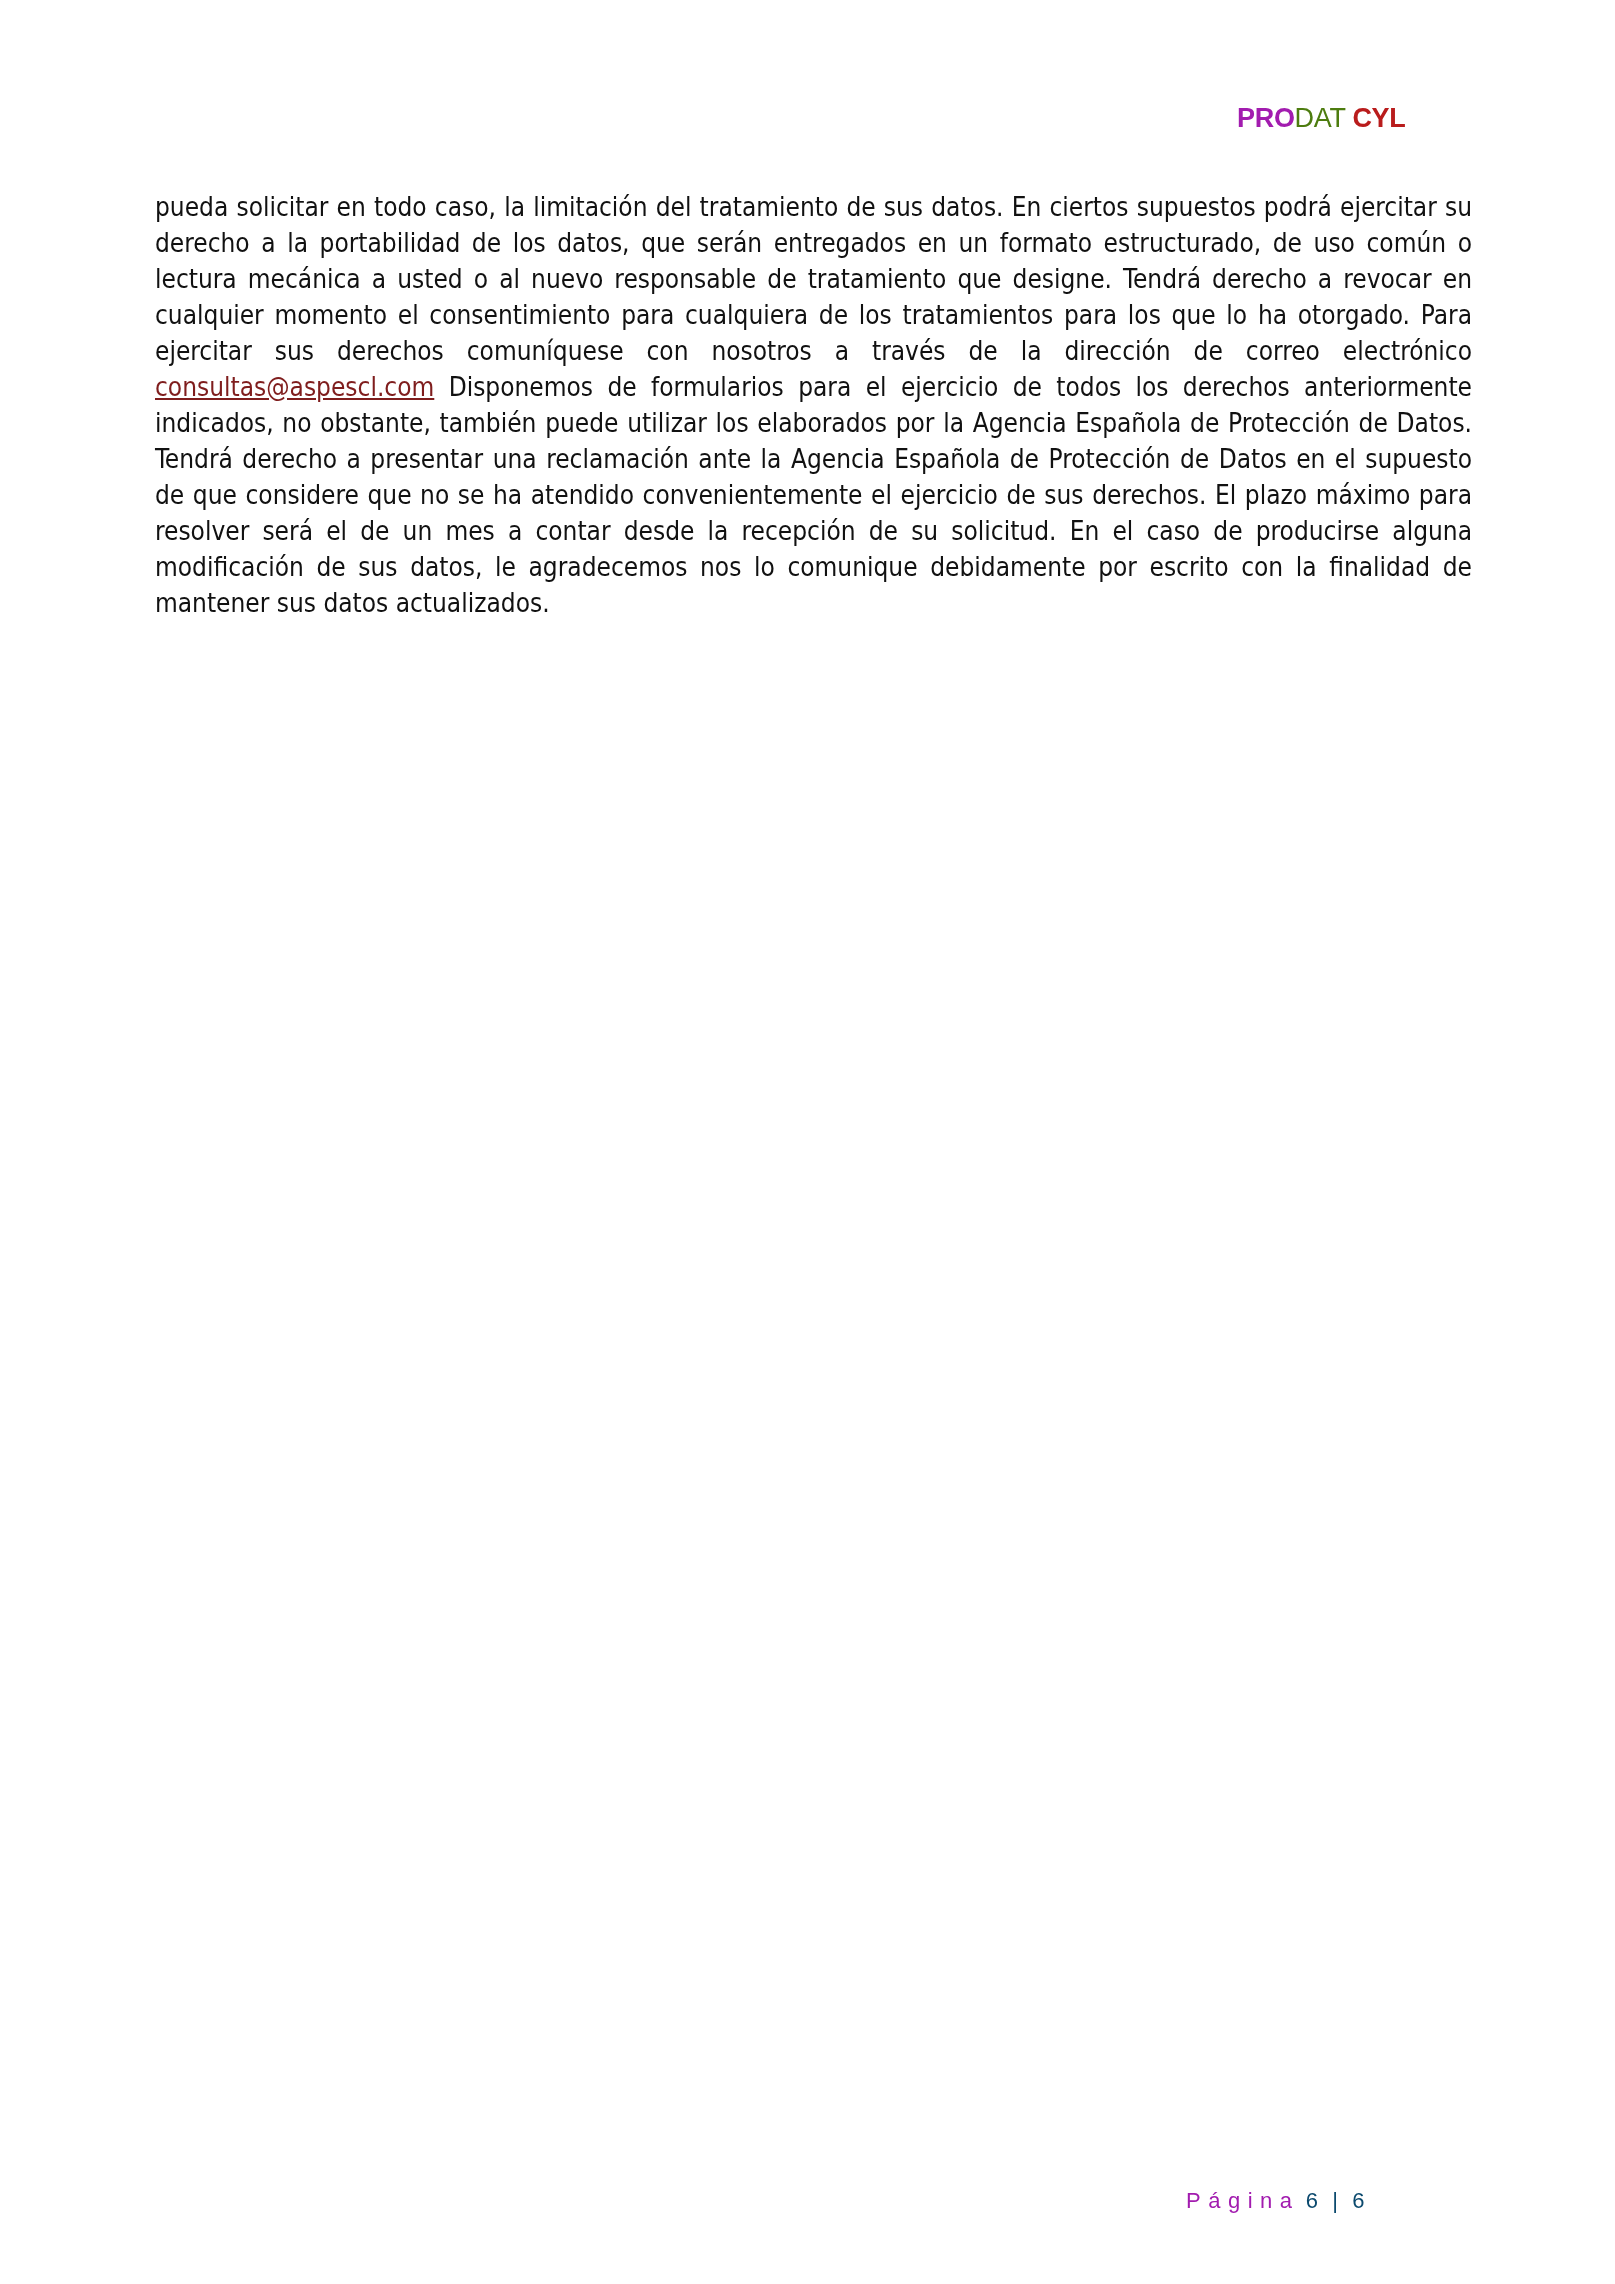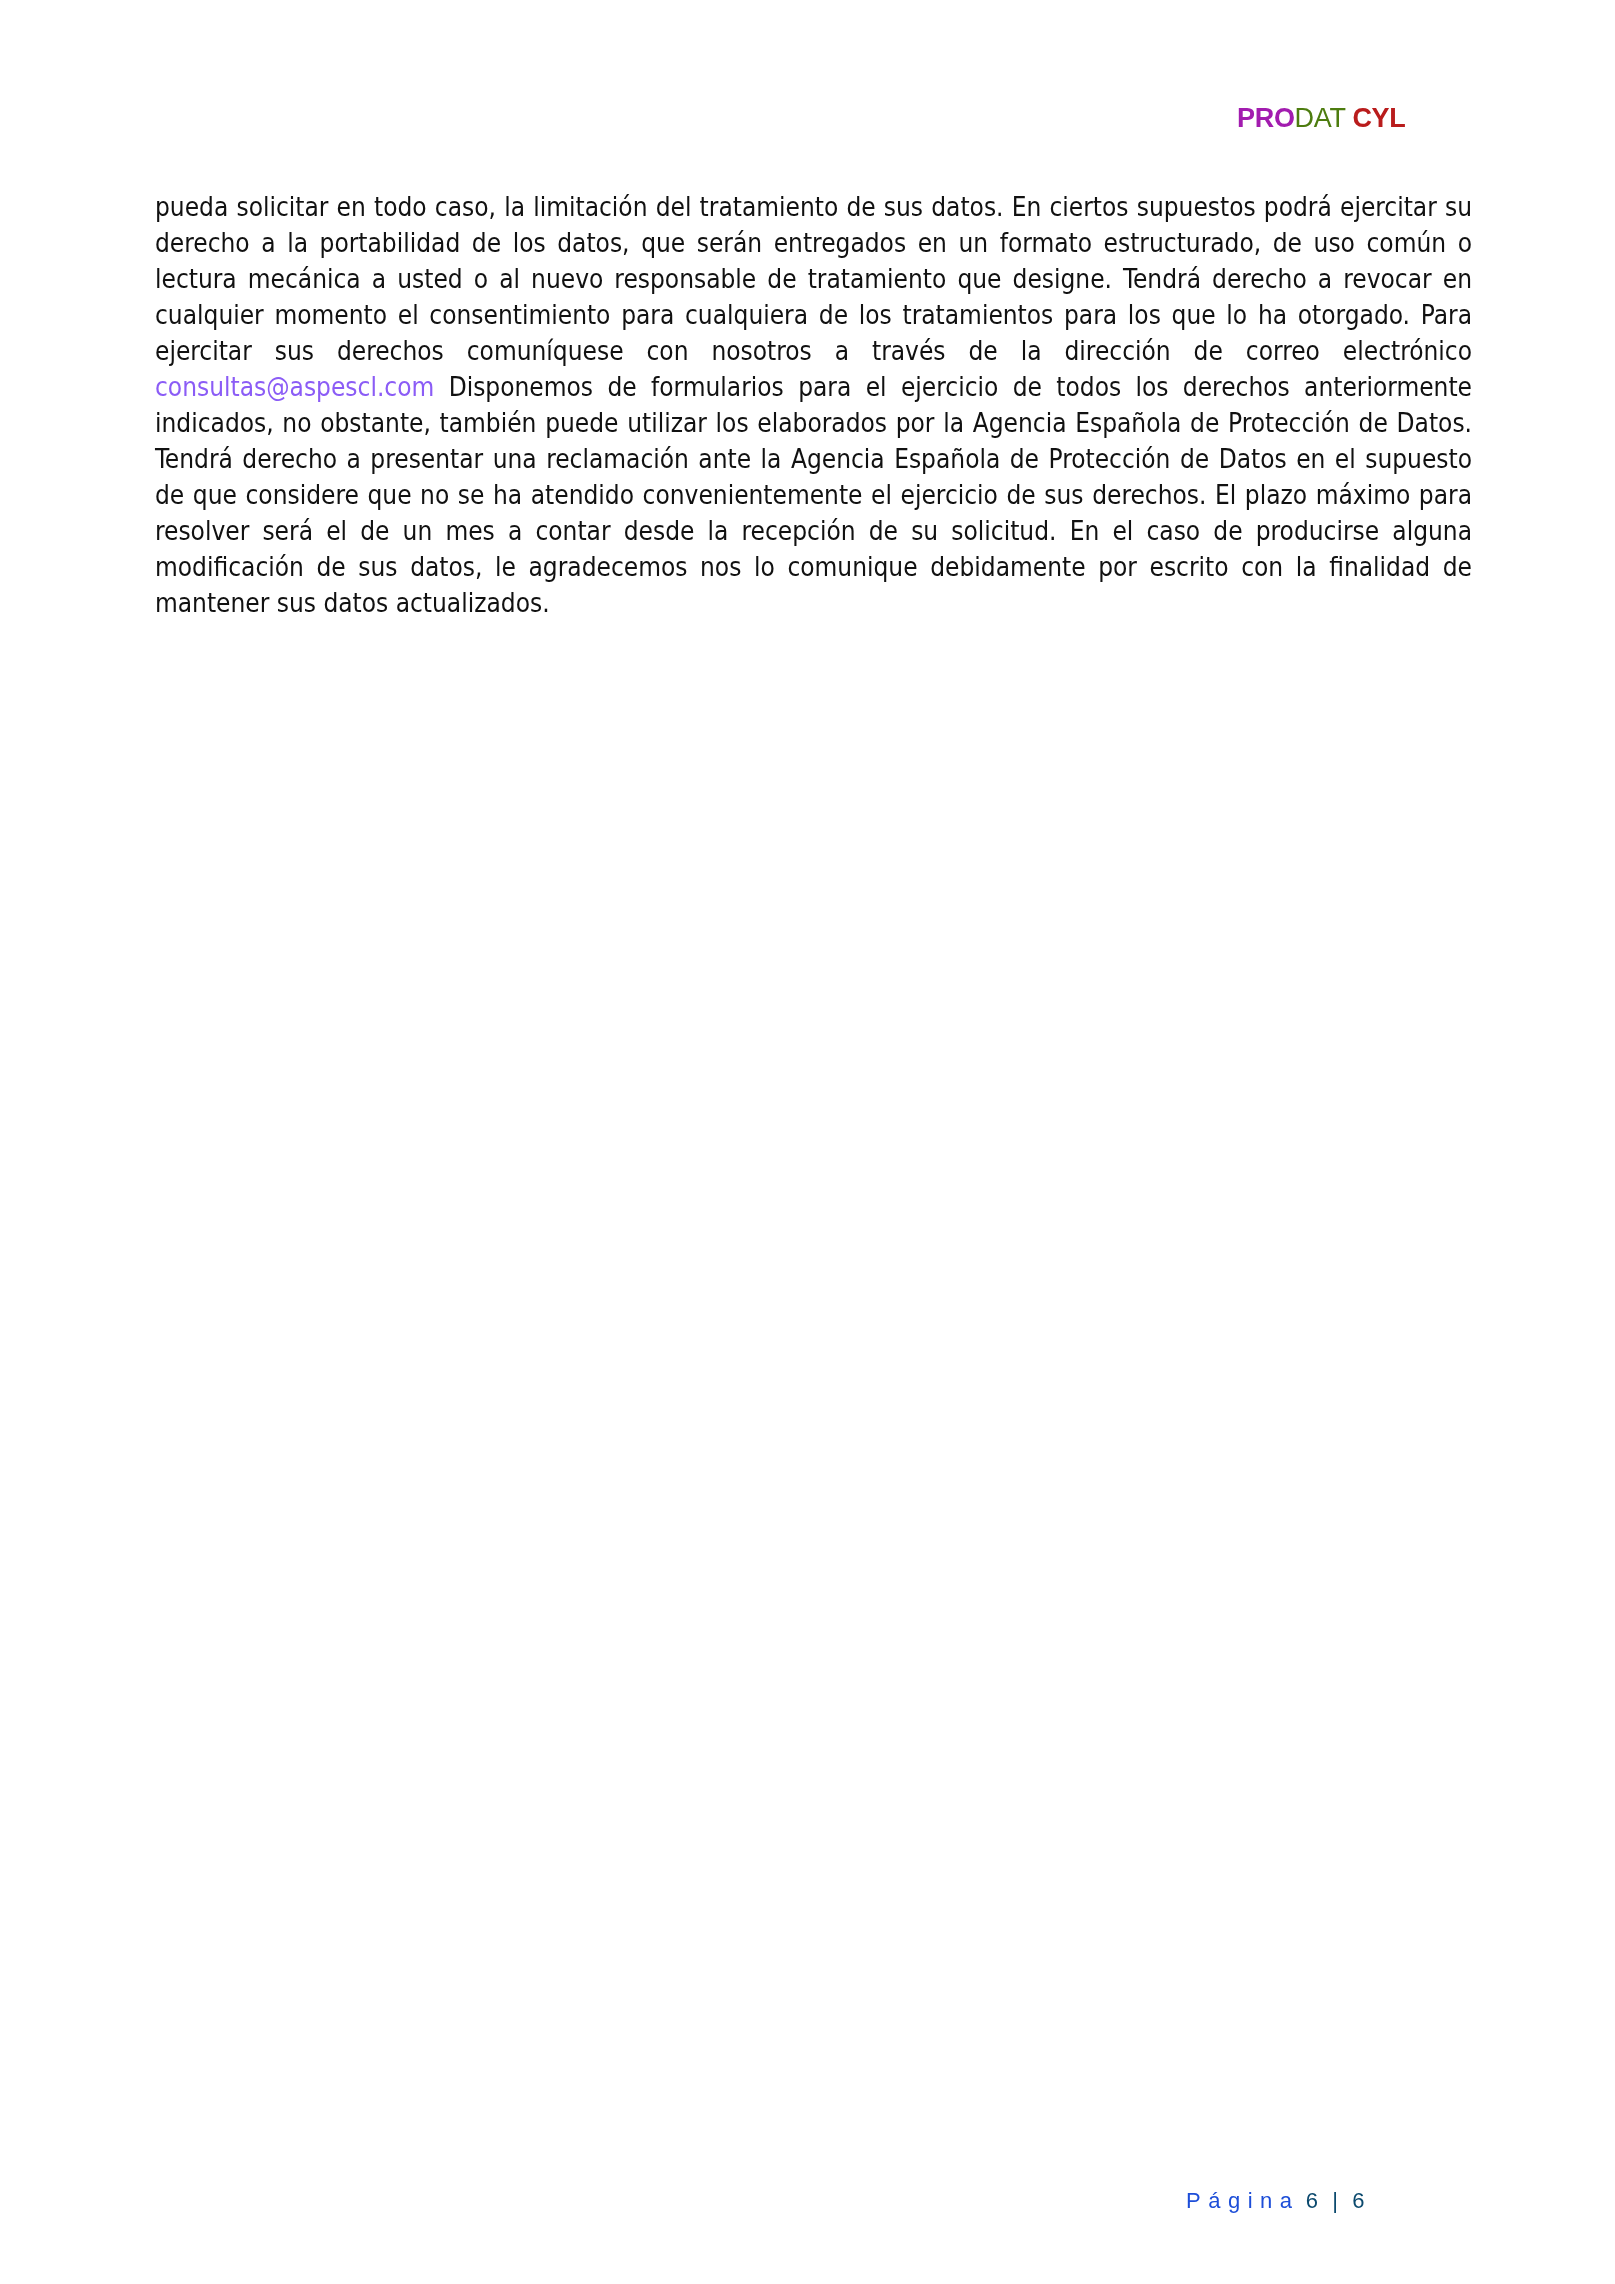--- a/index.html
+++ b/index.html
@@ -15,7 +15,7 @@
     text-align:justify; margin:0;
     font-stretch:condensed;
   }
-  .body-text a { color:#8b5cf6; }
+  .body-text a { color:#7f1d1d; text-decoration:underline; }
   .footer { position:absolute; top:2188px; left:1186px; font-family:"Liberation Sans",sans-serif; font-size:22px; }
   .footer .lbl { color:#1d4ed8; letter-spacing:7.5px; }
   .footer .num { color:#0c4a6e; letter-spacing:4.1px; }

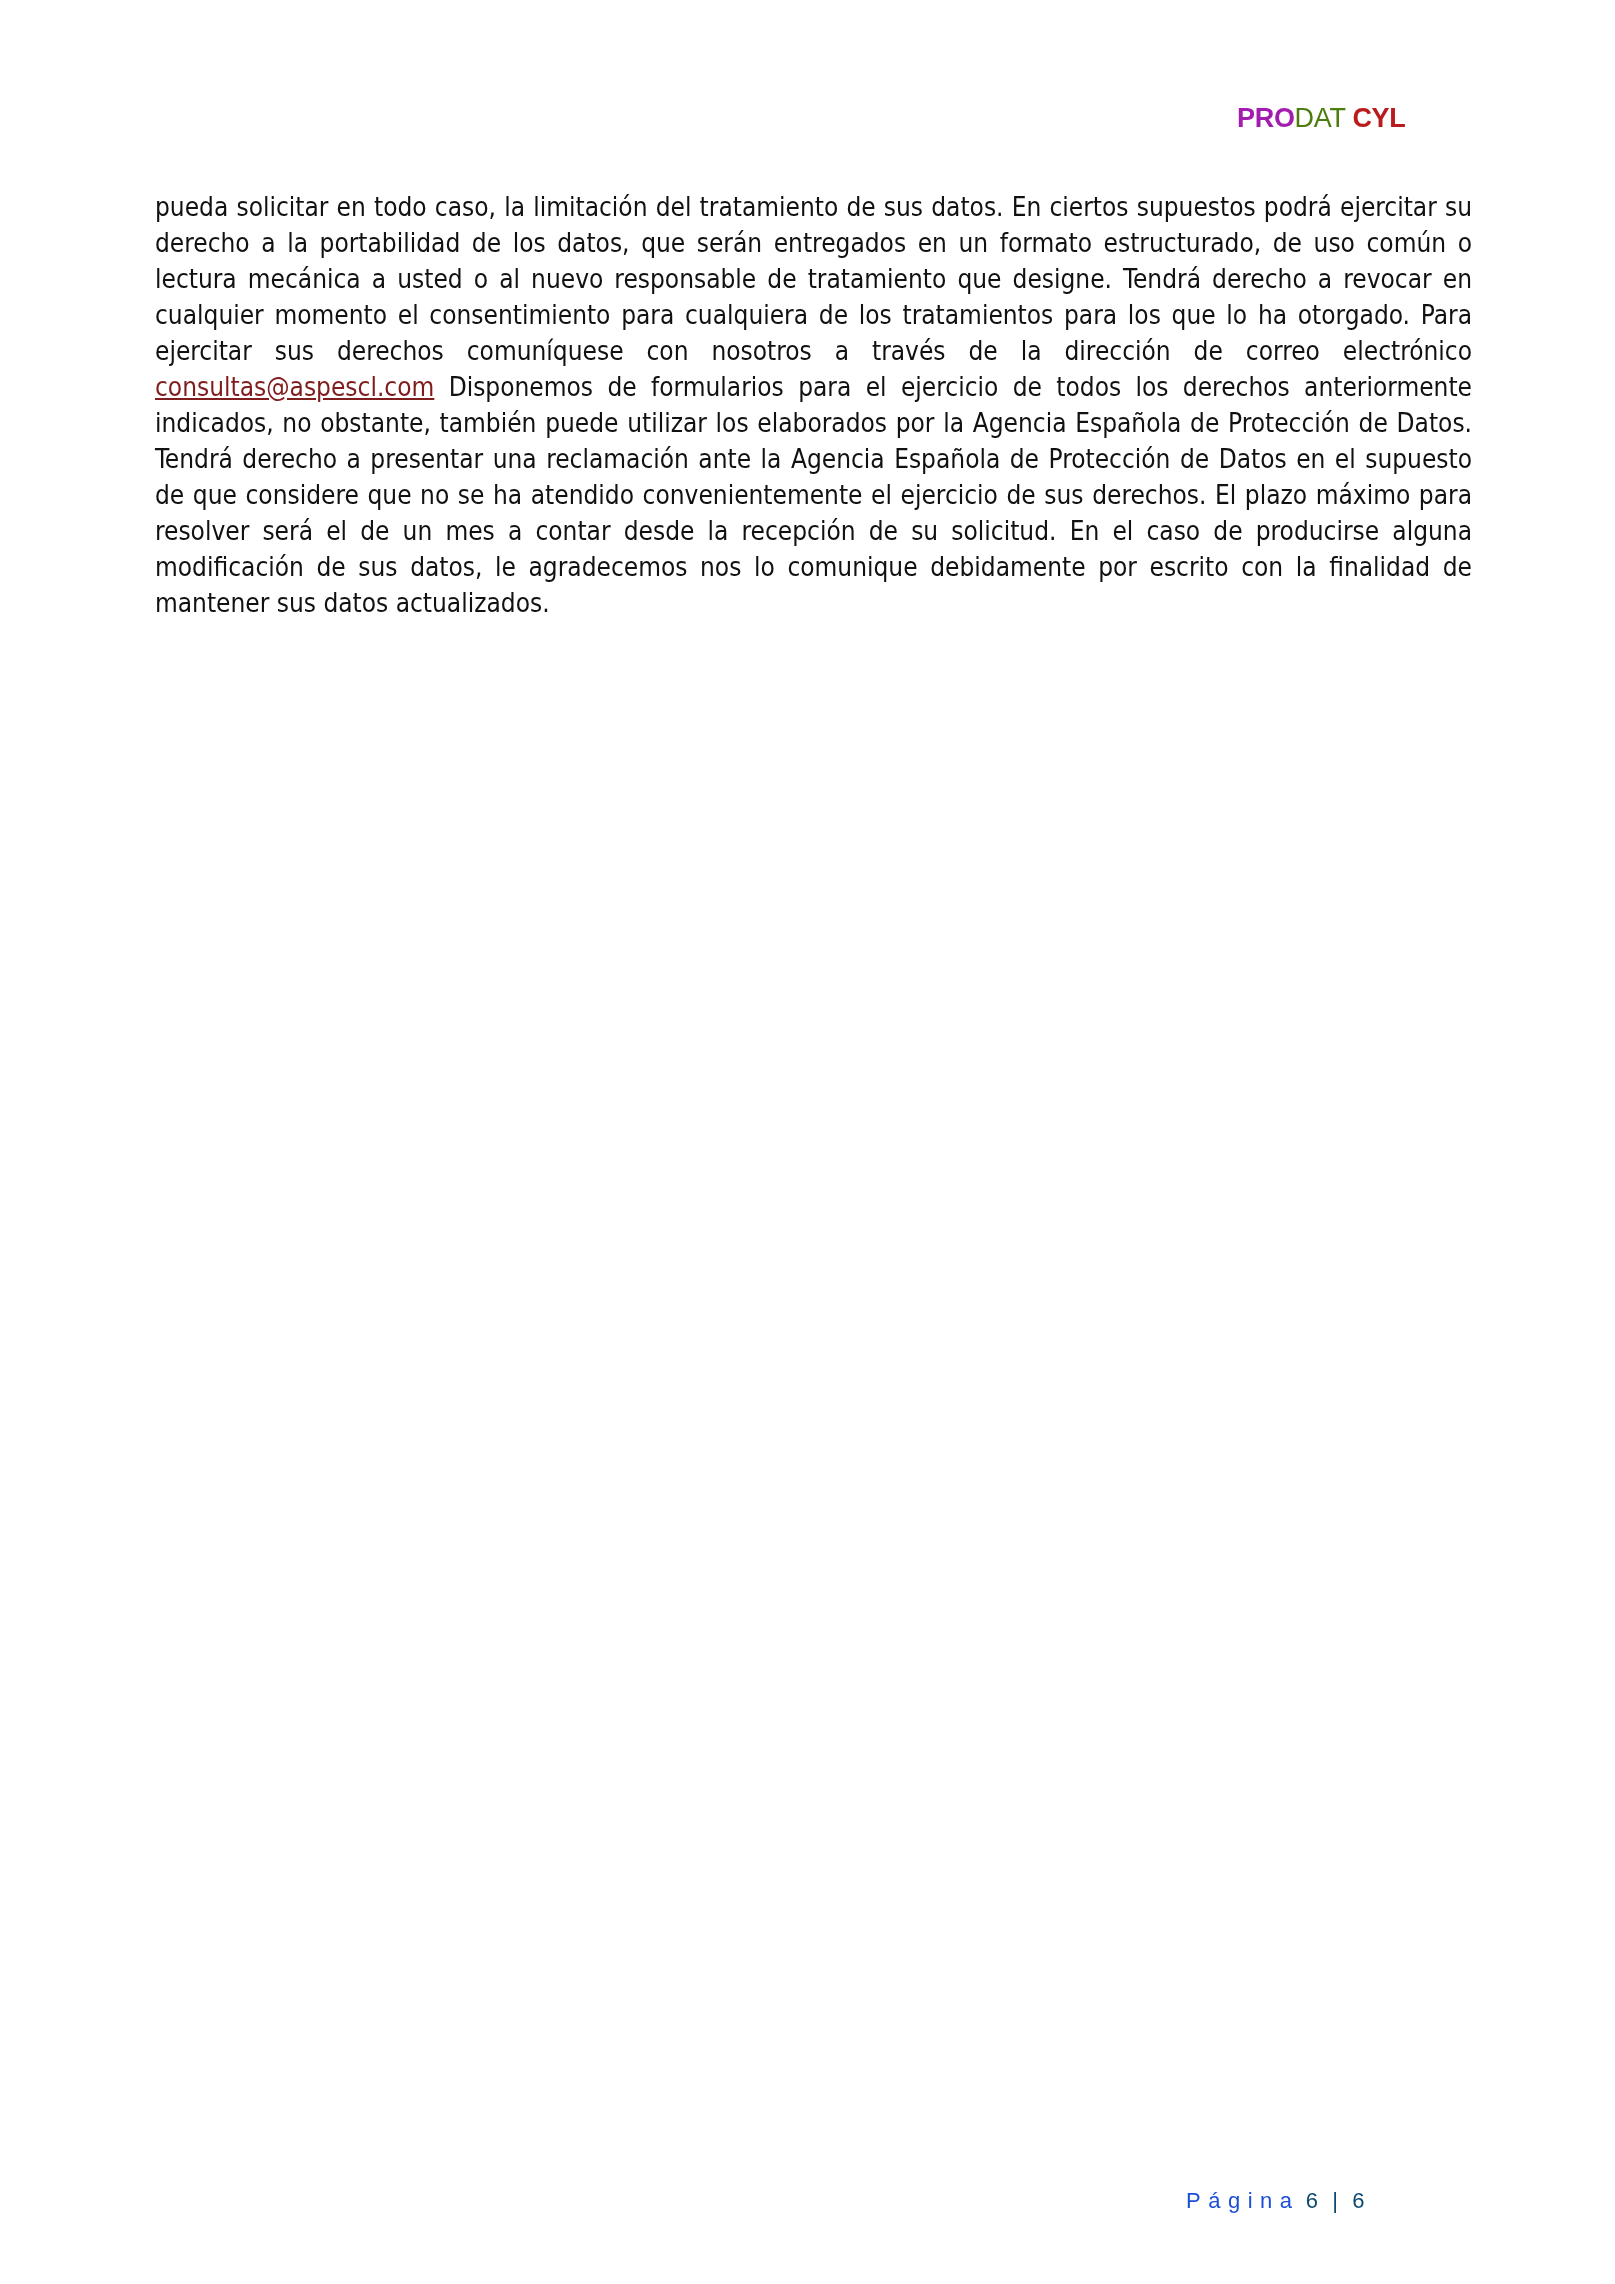--- a/index.html
+++ b/index.html
@@ -17,7 +17,7 @@
   }
   .body-text a { color:#7f1d1d; text-decoration:underline; }
   .footer { position:absolute; top:2188px; left:1186px; font-family:"Liberation Sans",sans-serif; font-size:22px; }
-  .footer .lbl { color:#1d4ed8; letter-spacing:7.5px; }
+  .footer .lbl { color:#a21caf; letter-spacing:7.5px; }
   .footer .num { color:#0c4a6e; letter-spacing:4.1px; }
 </style>
 </head>

